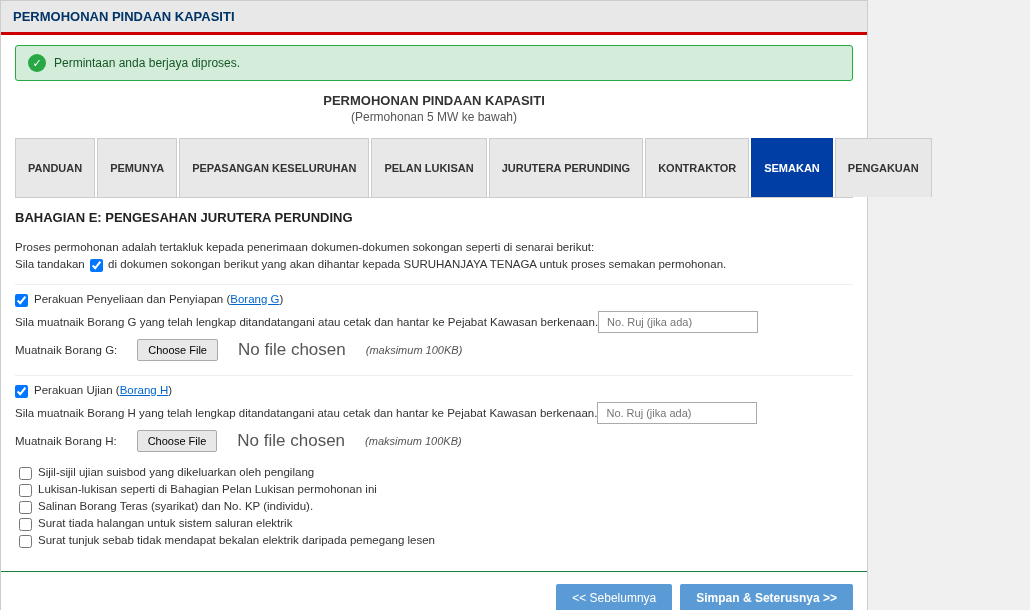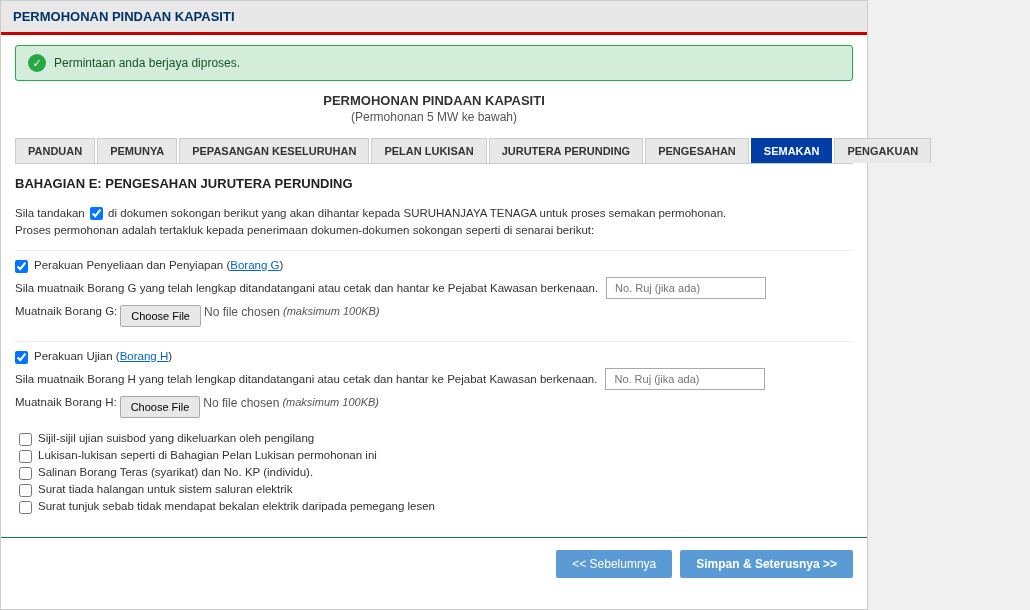--- a/index.html
+++ b/index.html
@@ -71,7 +71,7 @@
       gap: 2px;
     }
     .tab {
-      padding: 6px 12px;
+      padding: 23px 12px;
       border: 1px solid #ccc;
       background: #e8e8e8;
       cursor: pointer;

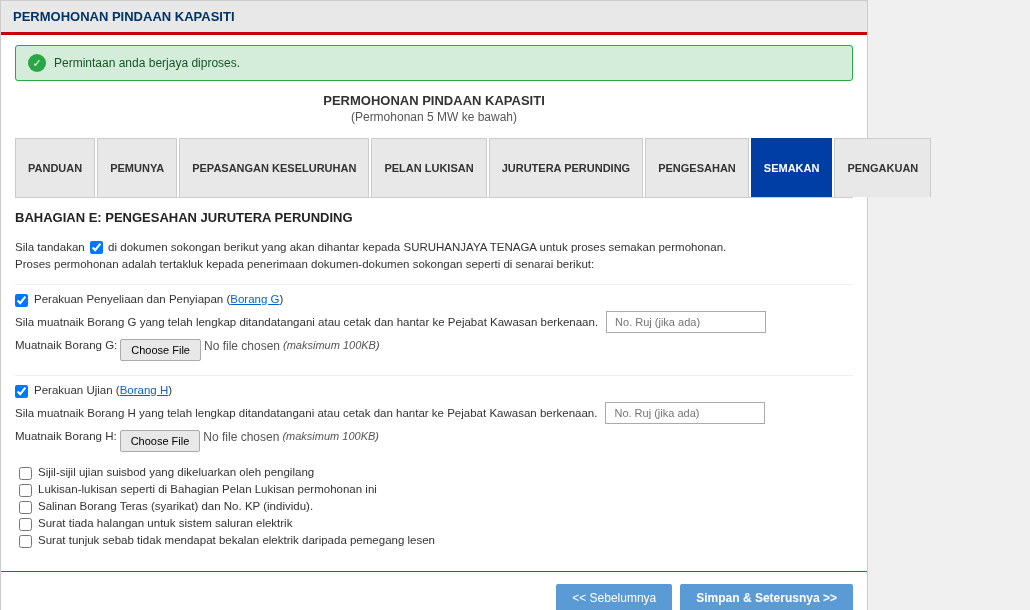--- a/index.html
+++ b/index.html
@@ -231,7 +231,7 @@
       <div class="tab">PEPASANGAN KESELURUHAN</div>
       <div class="tab">PELAN LUKISAN</div>
       <div class="tab">JURUTERA PERUNDING</div>
-      <div class="tab">PENGESAHAN</div>
+      <div class="tab">KONTRAKTOR</div>
       <div class="tab active">SEMAKAN</div>
       <div class="tab">PENGAKUAN</div>
     </div>

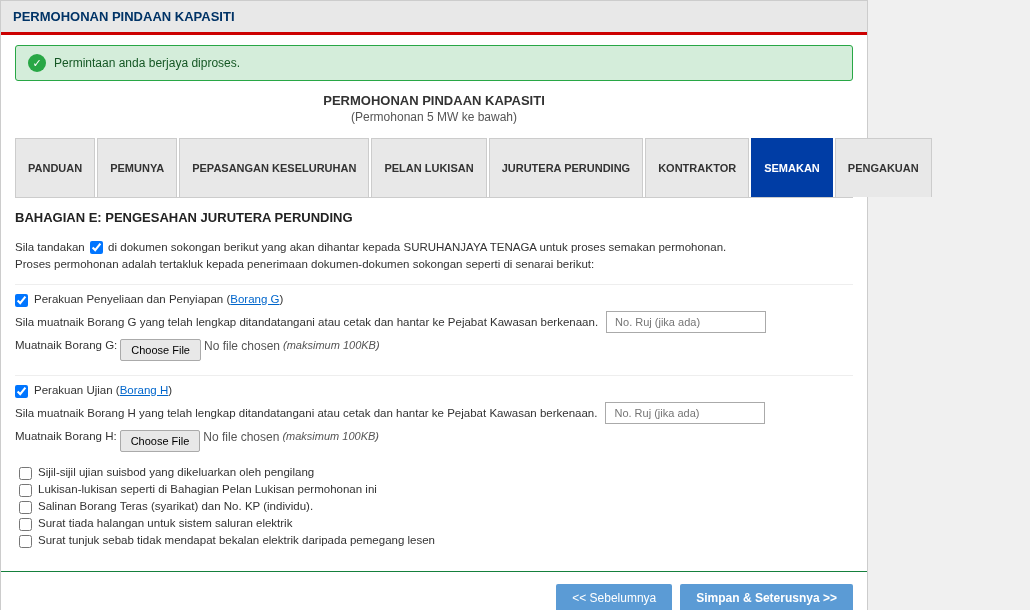--- a/index.html
+++ b/index.html
@@ -239,10 +239,10 @@
     <div class="section-title">BAHAGIAN E: PENGESAHAN JURUTERA PERUNDING</div>
 
     <div class="instruction-text">
+      <p>Proses permohonan adalah tertakluk kepada penerimaan dokumen-dokumen sokongan seperti di senarai berikut:</p>
       <p>
         Sila tandakan <input type="checkbox" class="inline-checkbox" checked="" style=""> di dokumen sokongan berikut yang akan dihantar kepada SURUHANJAYA TENAGA untuk proses semakan permohonan.
       </p>
-      <p>Proses permohonan adalah tertakluk kepada penerimaan dokumen-dokumen sokongan seperti di senarai berikut:</p>
     </div>
 
     <div class="section-block">

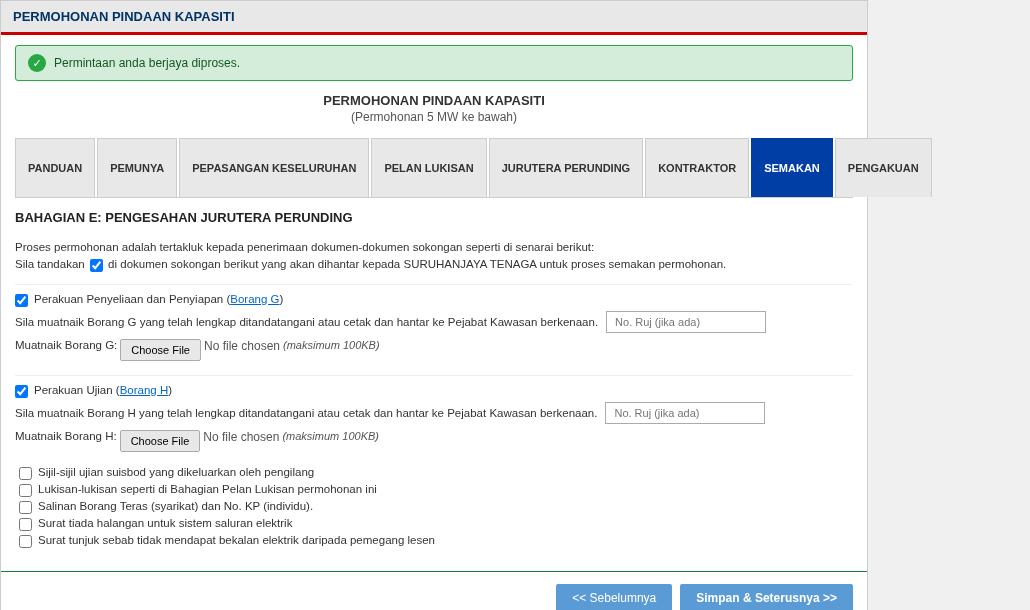--- a/index.html
+++ b/index.html
@@ -119,7 +119,6 @@
     .form-row {
       display: flex;
       align-items: center;
-      gap: 8px;
       margin-bottom: 6px;
       font-size: 11.5px;
     }

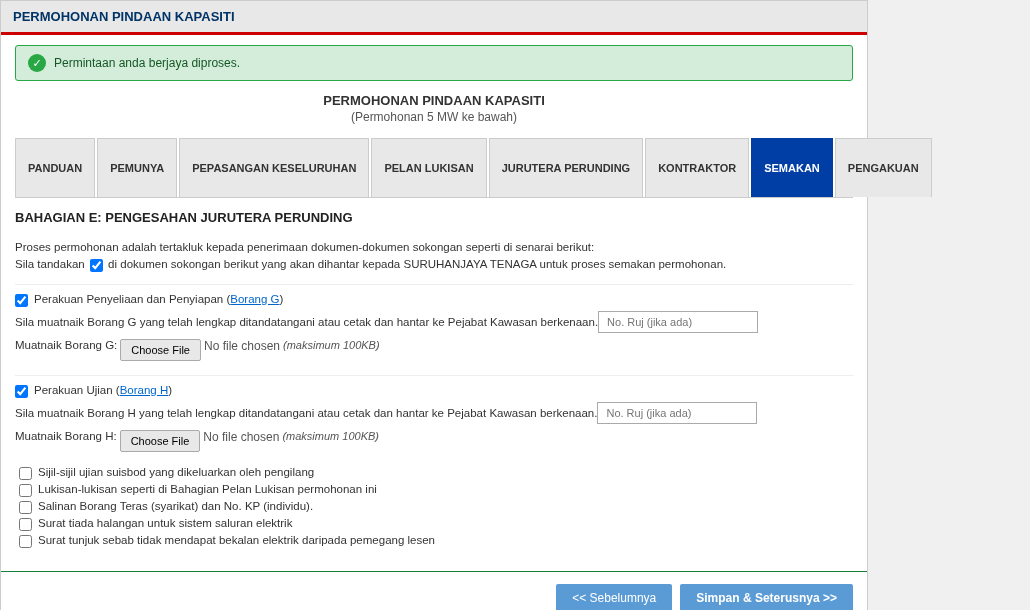--- a/index.html
+++ b/index.html
@@ -131,8 +131,8 @@
     }
     .upload-row {
       display: flex;
-      align-items: flex-start;
-      gap: 3px;
+      align-items: center;
+      gap: 20px;
       margin-bottom: 12px;
       font-size: 11.5px;
     }

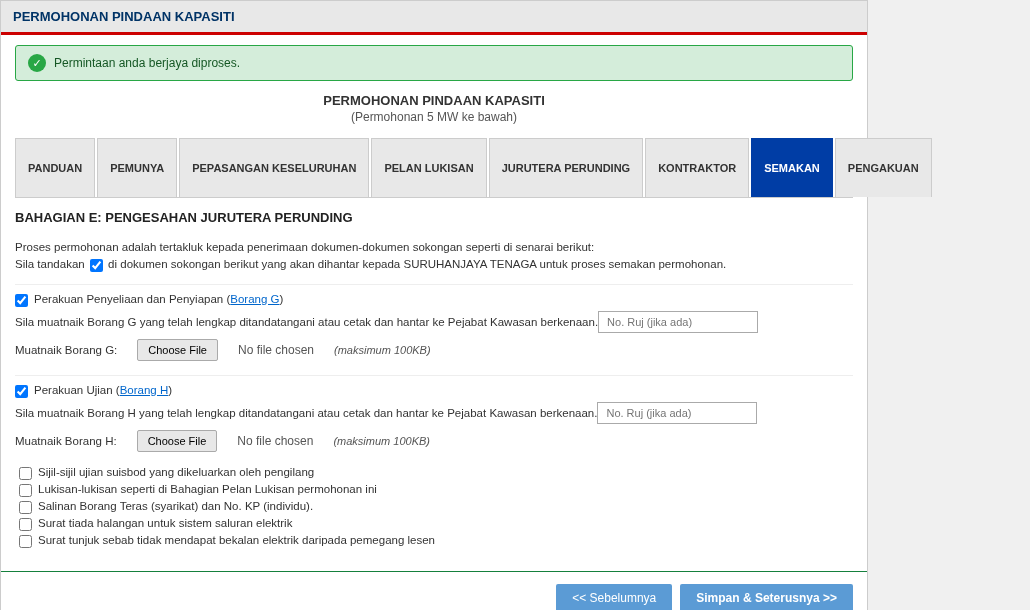--- a/index.html
+++ b/index.html
@@ -145,7 +145,7 @@
       border-radius: 2px;
     }
     .file-status {
-      font-size: 12px;
+      font-size: 17px;
       color: #555;
     }
     .max-size {

